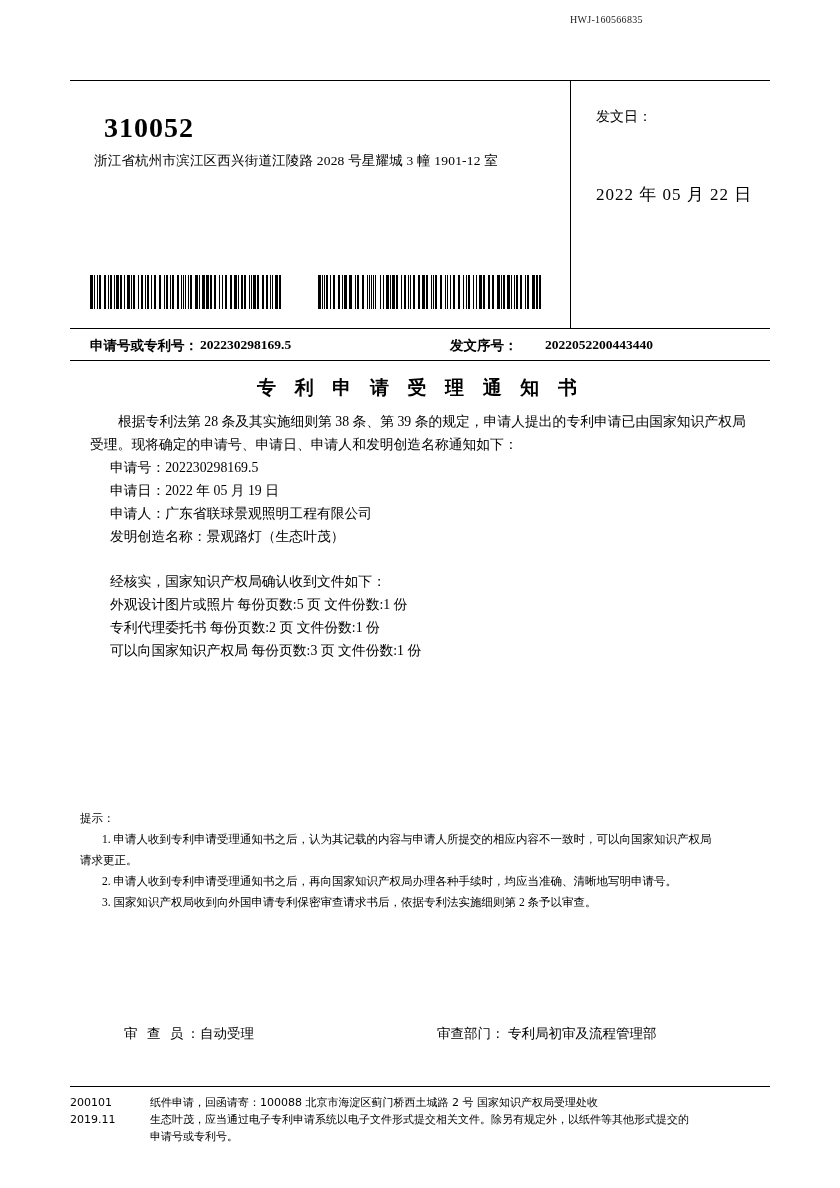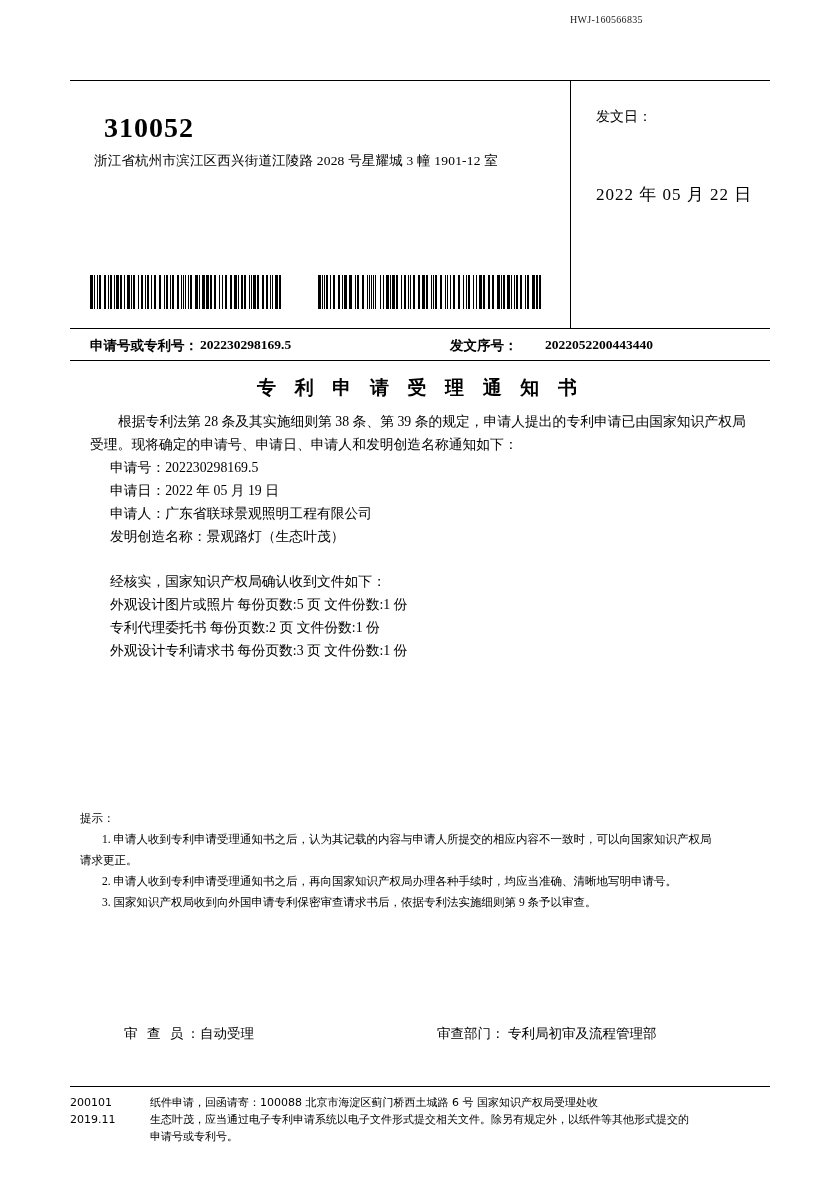--- a/index.html
+++ b/index.html
@@ -294,7 +294,7 @@
     <div class="field-line">经核实，国家知识产权局确认收到文件如下：</div>
     <div class="field-line">外观设计图片或照片  每份页数:5 页  文件份数:1 份</div>
     <div class="field-line">专利代理委托书  每份页数:2 页  文件份数:1 份</div>
-    <div class="field-line">外观设计专利请求书  每份页数:3 页  文件份数:1 份</div>
+    <div class="field-line">可以向国家知识产权局  每份页数:3 页  文件份数:1 份</div>
   </div>
 
   <div class="tips-block">

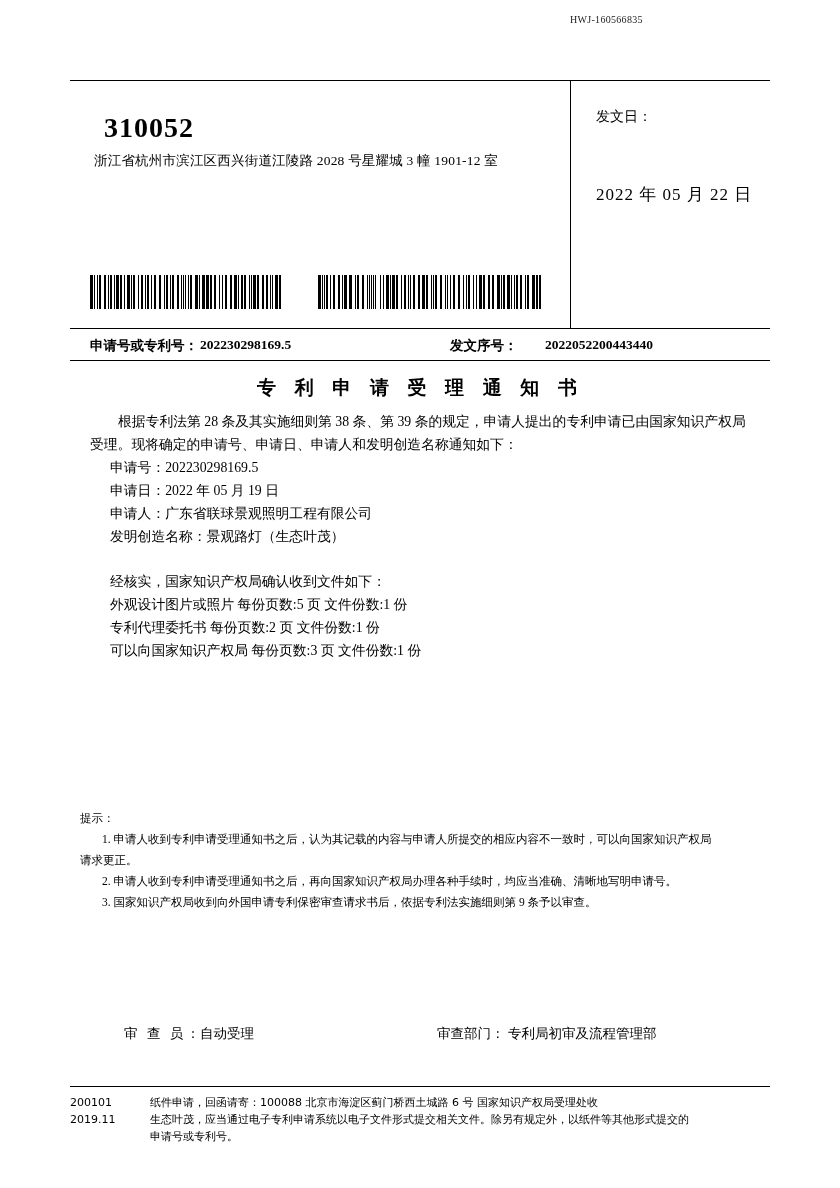--- a/index.html
+++ b/index.html
@@ -302,7 +302,7 @@
     <div class="tip-item">1. 申请人收到专利申请受理通知书之后，认为其记载的内容与申请人所提交的相应内容不一致时，可以向国家知识产权局</div>
     <div class="tip-cont">请求更正。</div>
     <div class="tip-item">2. 申请人收到专利申请受理通知书之后，再向国家知识产权局办理各种手续时，均应当准确、清晰地写明申请号。</div>
-    <div class="tip-item">3. 国家知识产权局收到向外国申请专利保密审查请求书后，依据专利法实施细则第 9 条予以审查。</div>
+    <div class="tip-item">3. 国家知识产权局收到向外国申请专利保密审查请求书后，依据专利法实施细则第 2 条予以审查。</div>
   </div>
 
   <div class="examiner-label">审 查 员：</div>

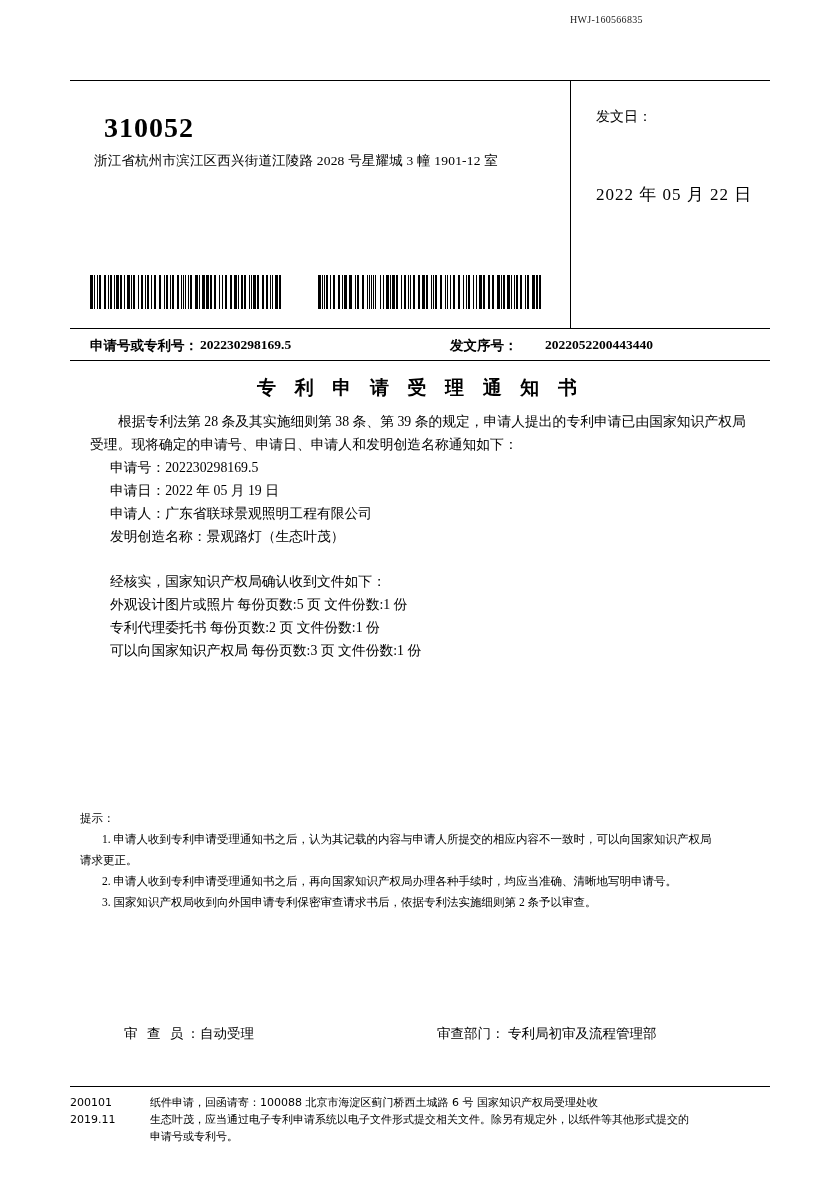--- a/index.html
+++ b/index.html
@@ -315,7 +315,7 @@
   <div class="footer">
     <div class="footer-row">
       <span class="f-code">200101</span>
-      <span class="f-text" style="display:block">纸件申请，回函请寄：100088 北京市海淀区蓟门桥西土城路 6 号  国家知识产权局受理处收</span>
+      <span class="f-text" style="display:block">纸件申请，回函请寄：100088 北京市海淀区蓟门桥西土城路 2 号  国家知识产权局受理处收</span>
     </div>
     <div class="footer-row">
       <span class="f-code">2019.11</span>

